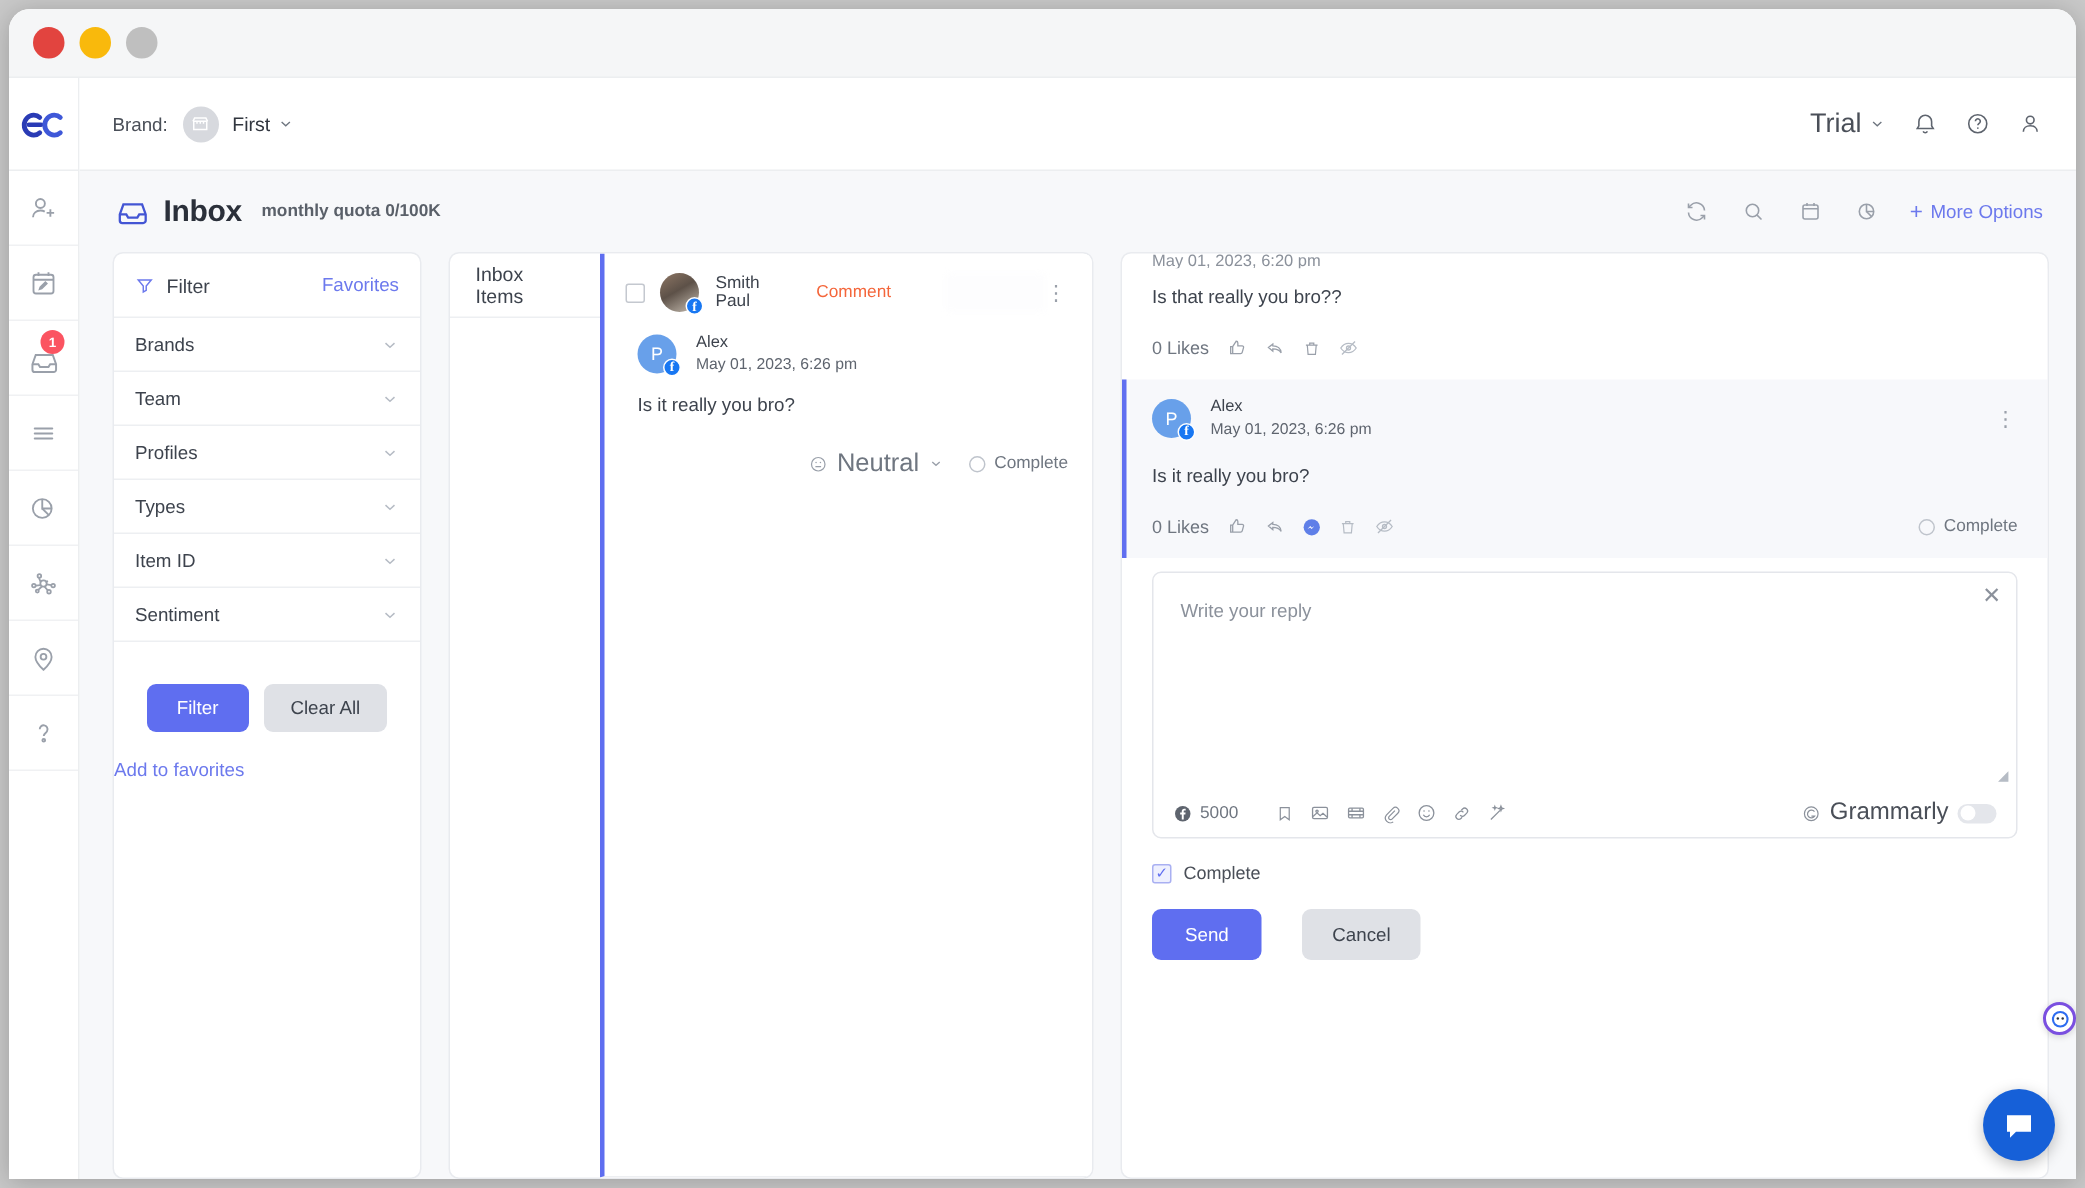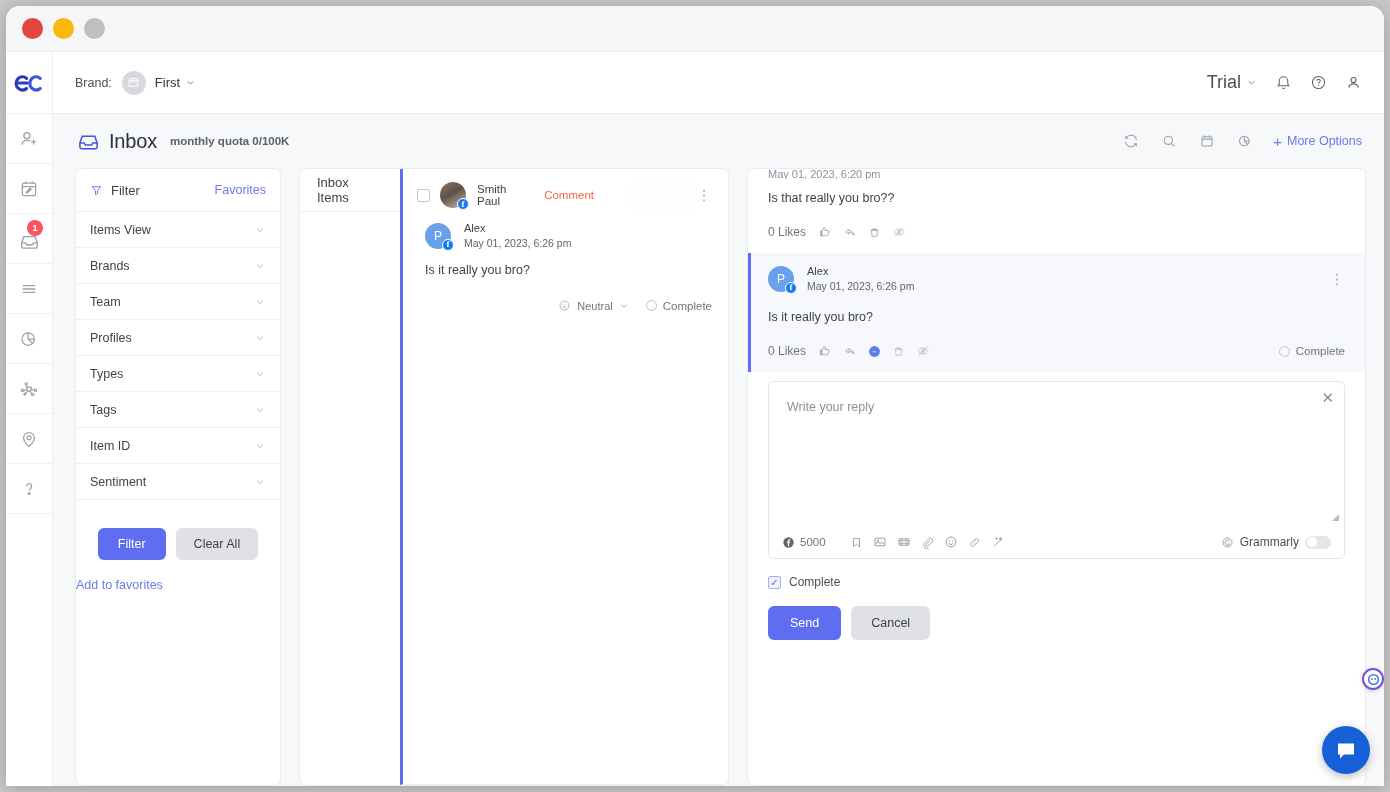--- a/index.html
+++ b/index.html
@@ -80,7 +80,7 @@
     display: flex; align-items: center; padding: 0 22px 0 24px;
   }
   .inbox-title {
-    font-size: 20px; font-weight: normal; color: #2b303a;
+    font-size: 20px; font-weight: bold; color: #2b303a;
     margin-left: 9px; letter-spacing: -0.2px;
   }
   .quota { font-size: 11.5px; color: #5a6069; margin-left: 13px; font-weight: 600; }

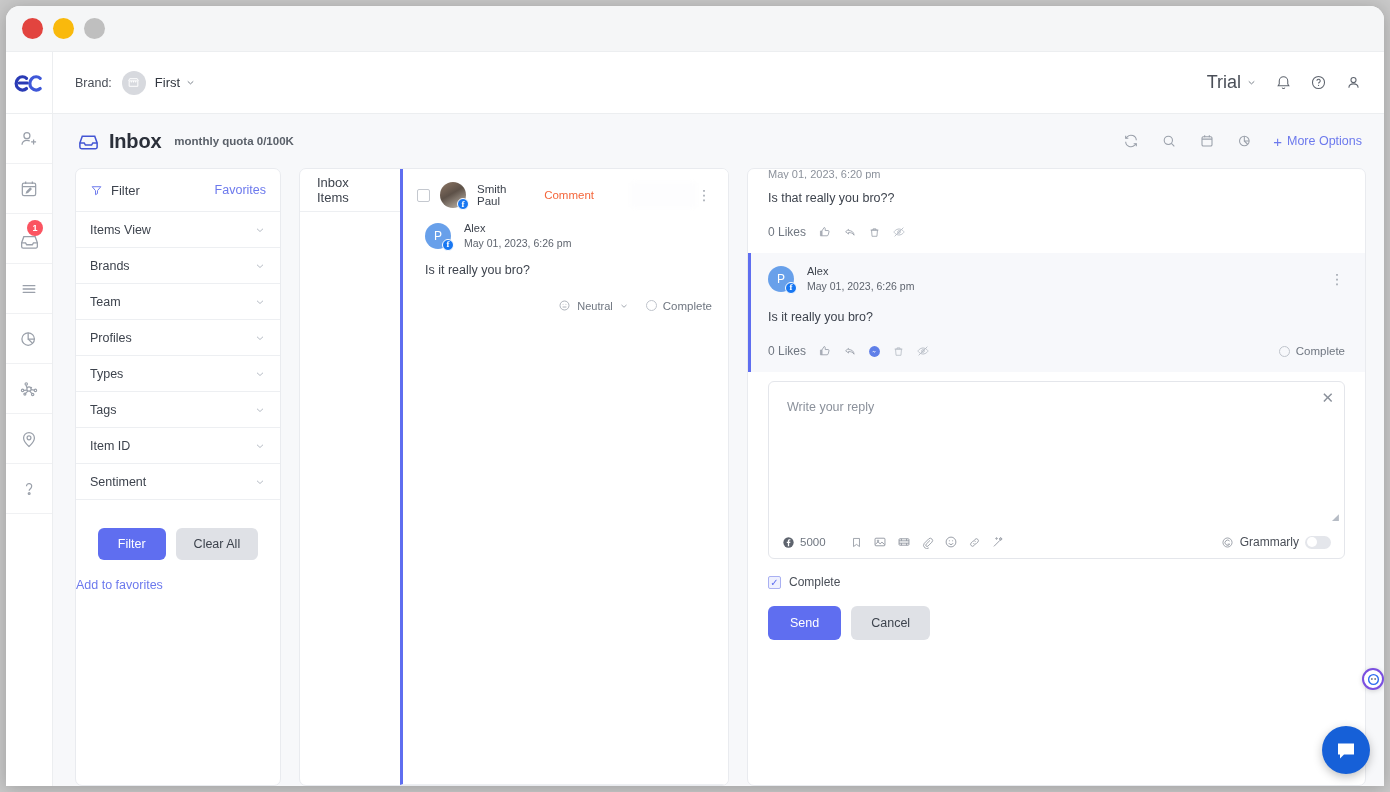--- a/index.html
+++ b/index.html
@@ -452,12 +452,6 @@
             </div>
 
             <div class="filter-row">
-              <span class="lbl">Items View</span>
-              <svg class="chev" width="12" height="12" viewBox="0 0 24 24" fill="none" stroke="#b6bcc5" stroke-width="2">
-                  <path d="M6 9.5l6 5.5 6-5.5"></path>
-                </svg>
-            </div>
-            <div class="filter-row">
               <span class="lbl">Brands</span>
               <svg class="chev" width="12" height="12" viewBox="0 0 24 24" fill="none" stroke="#b6bcc5" stroke-width="2">
                   <path d="M6 9.5l6 5.5 6-5.5"></path>

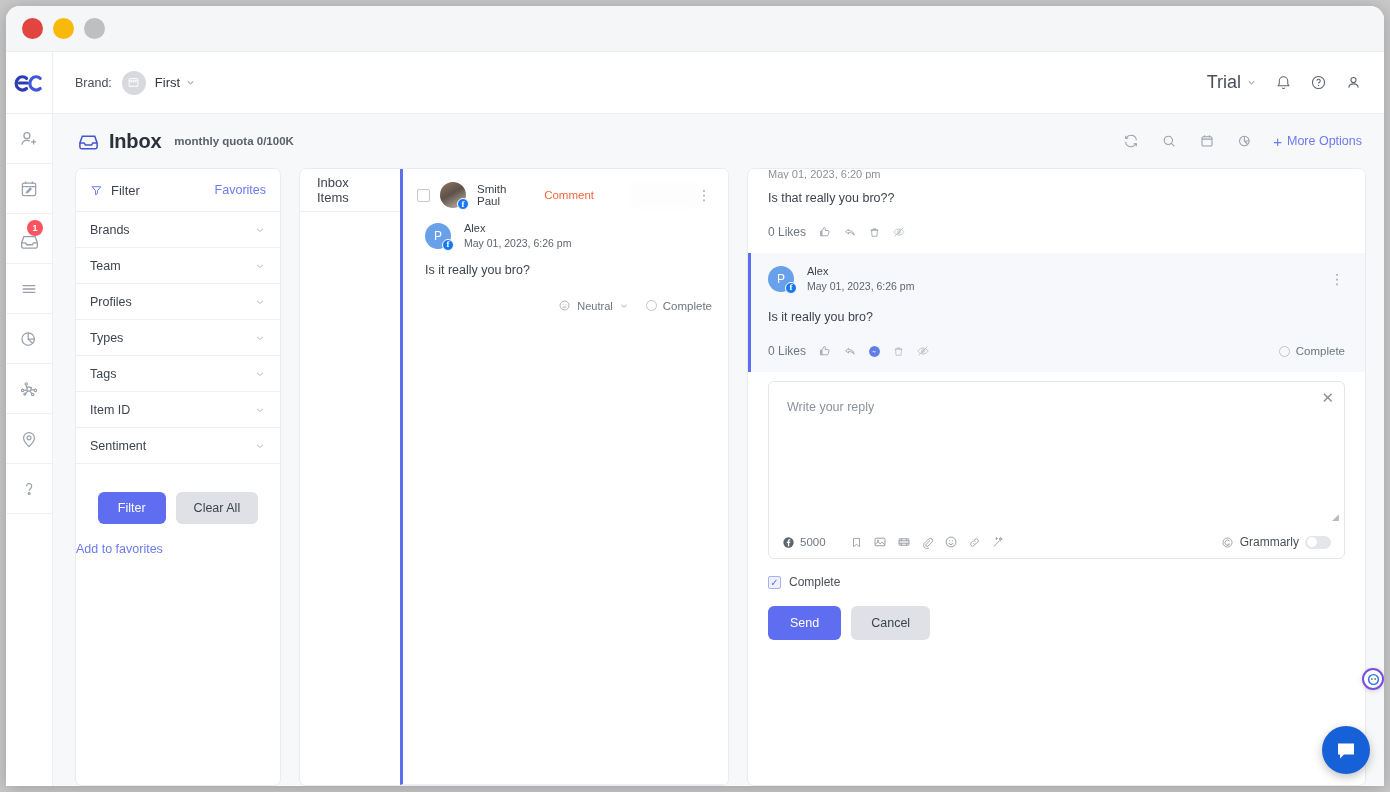--- a/index.html
+++ b/index.html
@@ -178,7 +178,7 @@
   .card-text { font-size: 12.5px; color: #3d434d; margin-top: 14px; margin-left: 8px; }
   .card-row3 { display: flex; align-items: center; justify-content: flex-end; margin-top: 22px; gap: 7px; }
   .sentiment { display: flex; align-items: center; gap: 6px; cursor: pointer; }
-  .sentiment span { font-size: 11px; color: #6f7680; }
+  .sentiment span { font-size: 17px; color: #6f7680; }
   .radio-complete { display: flex; align-items: center; gap: 6px; cursor: pointer; margin-left: 10px; }
   .radio-dot { width: 11px; height: 11px; border: 1px solid #bfc4cc; border-radius: 50%; }
   .radio-complete span { font-size: 11.5px; color: #6f7680; }

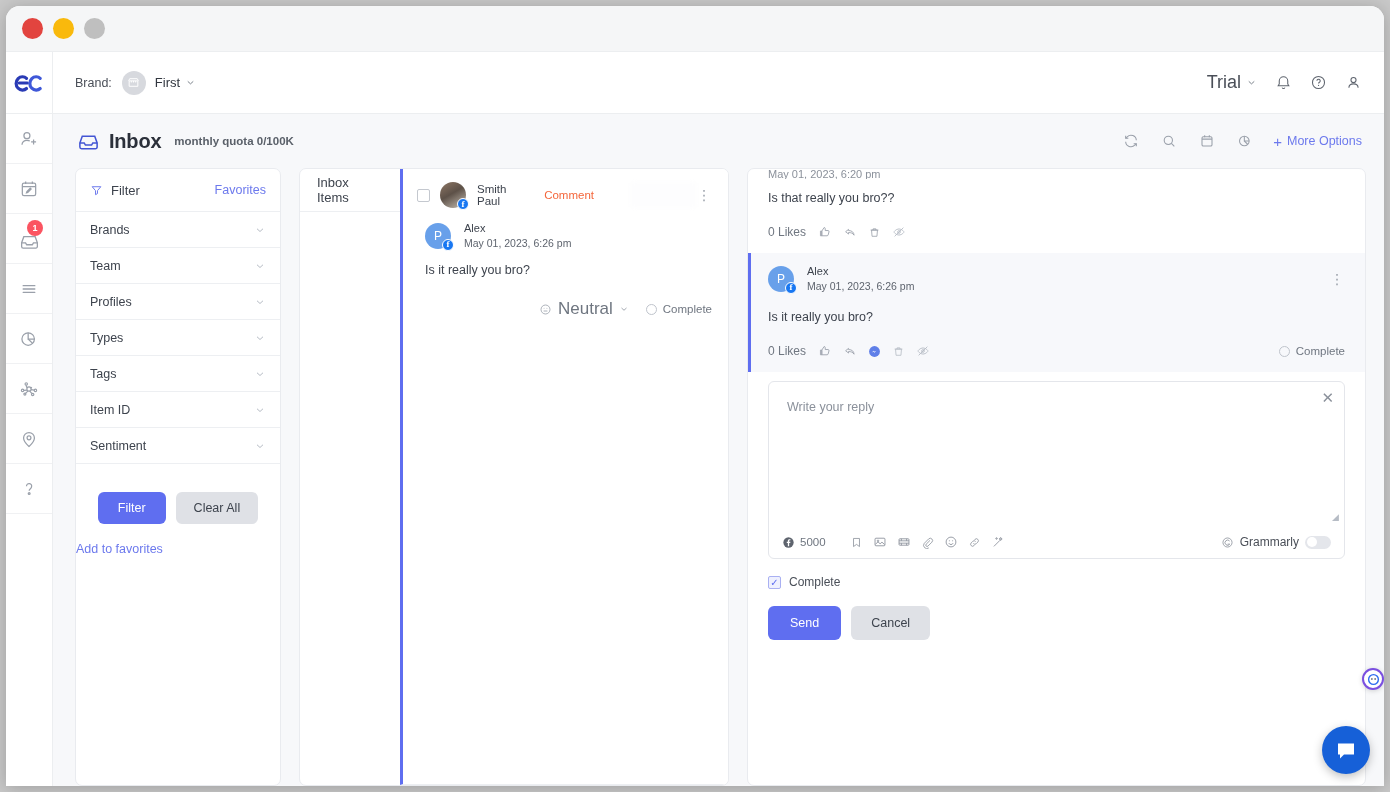--- a/index.html
+++ b/index.html
@@ -476,12 +476,6 @@
                 </svg>
             </div>
             <div class="filter-row">
-              <span class="lbl">Tags</span>
-              <svg class="chev" width="12" height="12" viewBox="0 0 24 24" fill="none" stroke="#b6bcc5" stroke-width="2">
-                  <path d="M6 9.5l6 5.5 6-5.5"></path>
-                </svg>
-            </div>
-            <div class="filter-row">
               <span class="lbl">Item ID</span>
               <svg class="chev" width="12" height="12" viewBox="0 0 24 24" fill="none" stroke="#b6bcc5" stroke-width="2">
                   <path d="M6 9.5l6 5.5 6-5.5"></path>

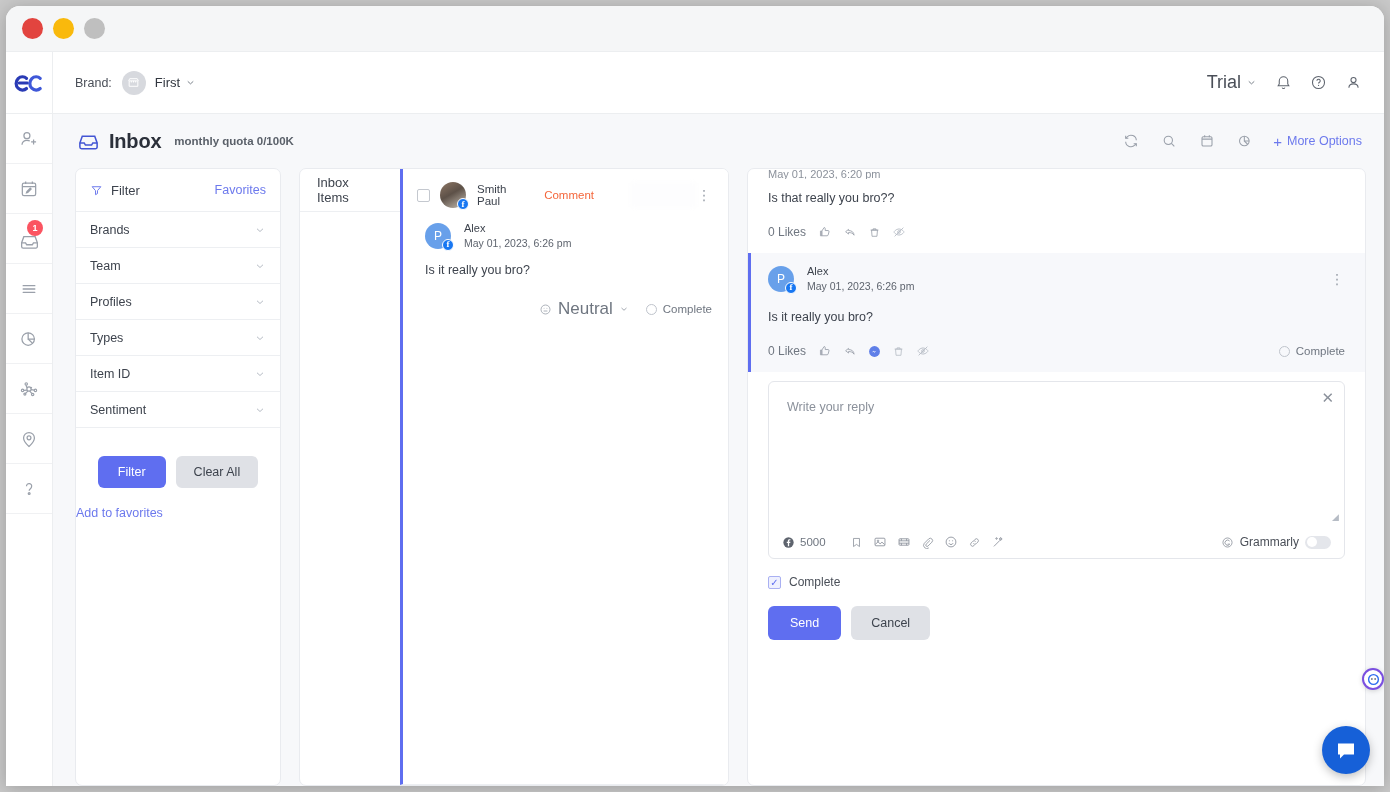--- a/index.html
+++ b/index.html
@@ -222,7 +222,7 @@
   .tb-ic { cursor: pointer; display: flex; align-items: center; }
   .grammarly {
     margin-left: auto; display: flex; align-items: center; gap: 6px;
-    font-size: 12px; color: #4a4f58;
+    font-size: 16px; color: #4a4f58;
   }
   .toggle {
     width: 26px; height: 13px; border-radius: 7px; background: #e4e6eb;

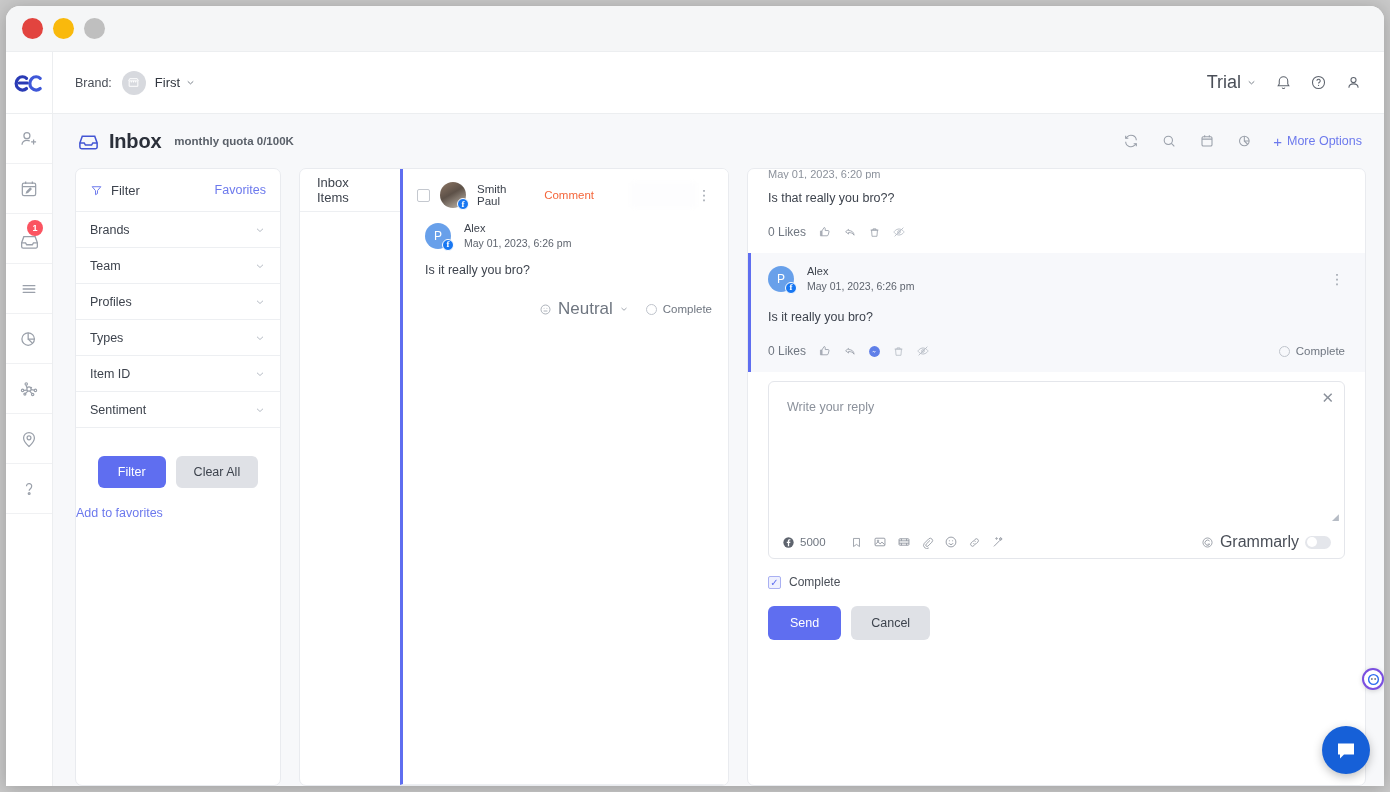--- a/index.html
+++ b/index.html
@@ -240,7 +240,7 @@
     display: flex; align-items: center; justify-content: center; cursor: pointer;
   }
   .complete-line span { font-size: 12px; color: #4a4f58; }
-  .send-row { display: flex; gap: 10px; margin: 17px 20px 0 20px; }
+  .send-row { display: flex; gap: 27px; margin: 17px 20px 0 20px; }
   .btn-send { background: #5f6ef0; color: #fff; padding: 10px 22px; }
   .btn-cancel { background: #dfe1e6; color: #3d434d; padding: 10px 20px; }
 

